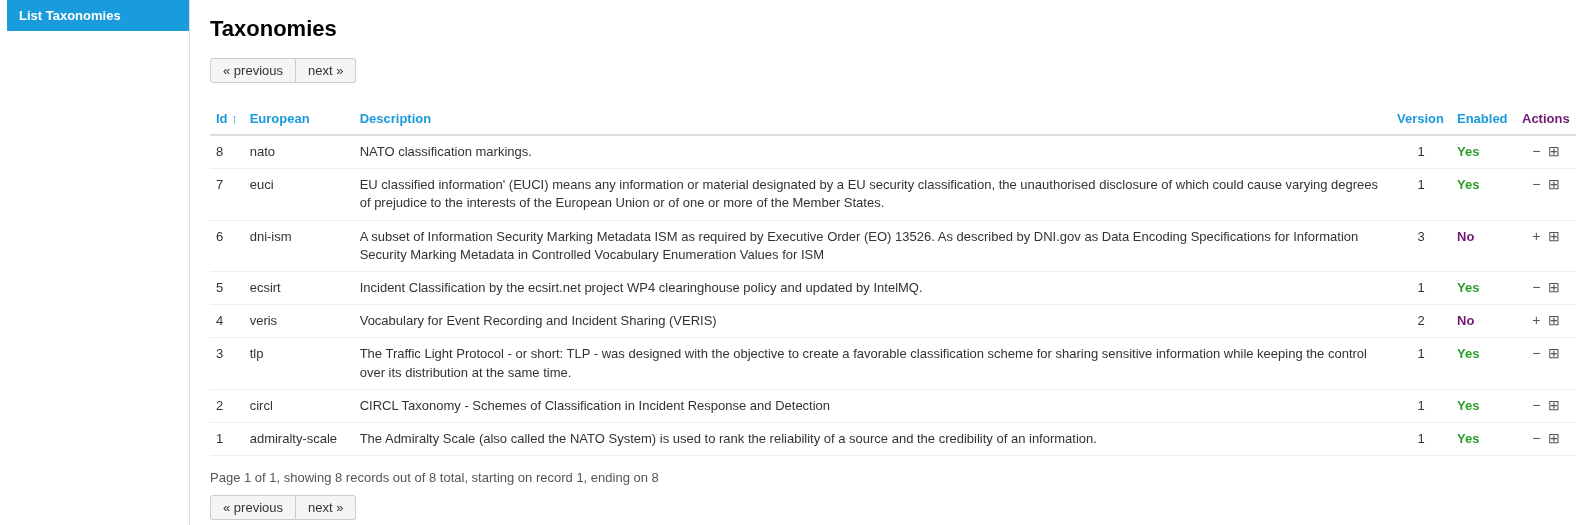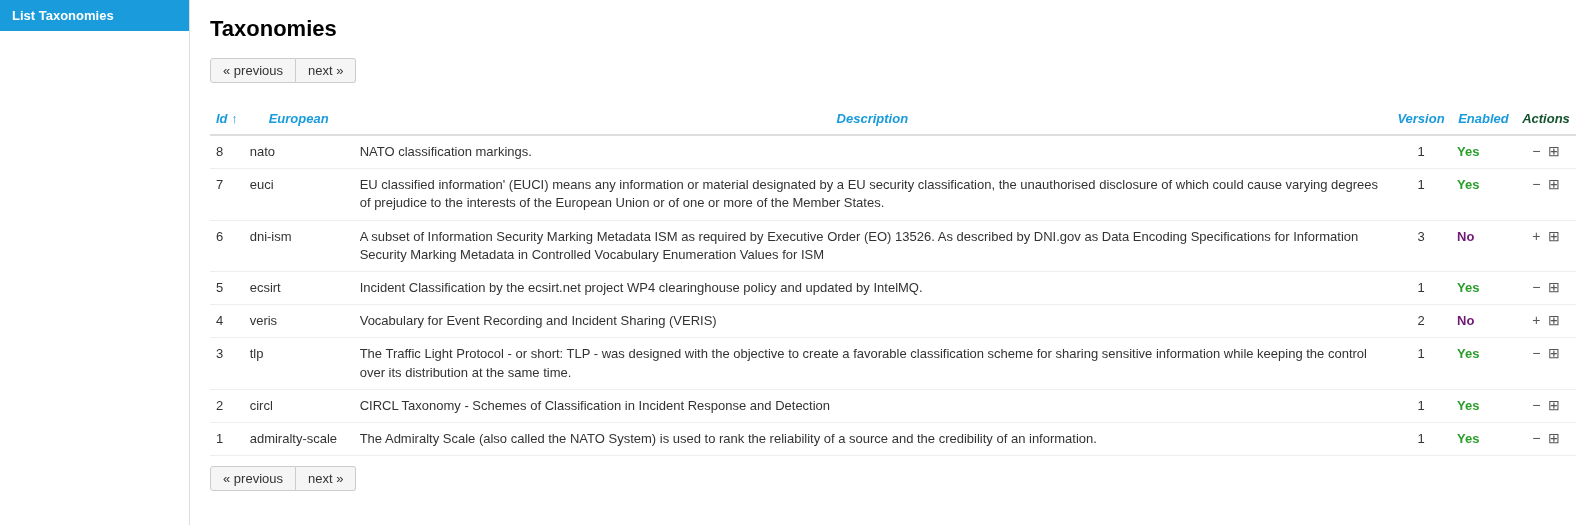--- a/index.html
+++ b/index.html
@@ -18,6 +18,7 @@
       padding: 8px 12px;
       font-weight: bold;
       font-size: 13px;
+      margin-left: 7px;
     }
     .sidebar-link {
       display: block;

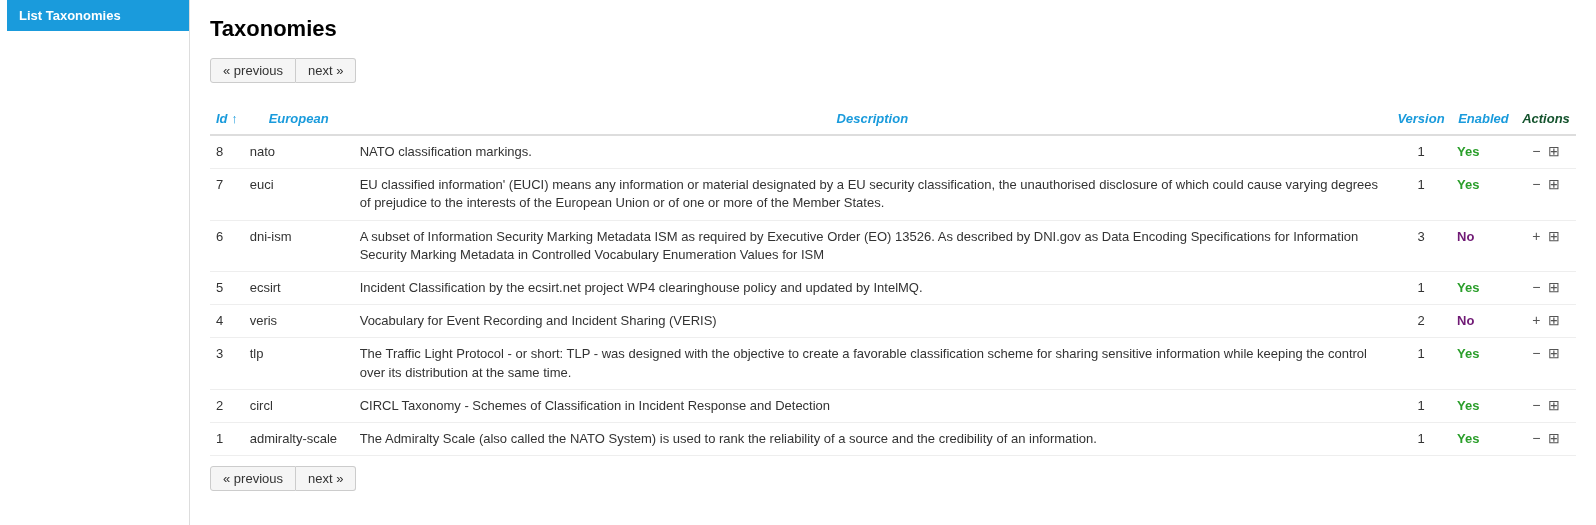--- a/index.html
+++ b/index.html
@@ -72,11 +72,10 @@
     }
     thead th {
       padding: 8px 6px;
-      text-align: center;
+      text-align: left;
       font-weight: bold;
       color: #1a9bdc;
       white-space: nowrap;
-      font-style: italic;
     }
     thead th.actions-col {
       color: #14532d;

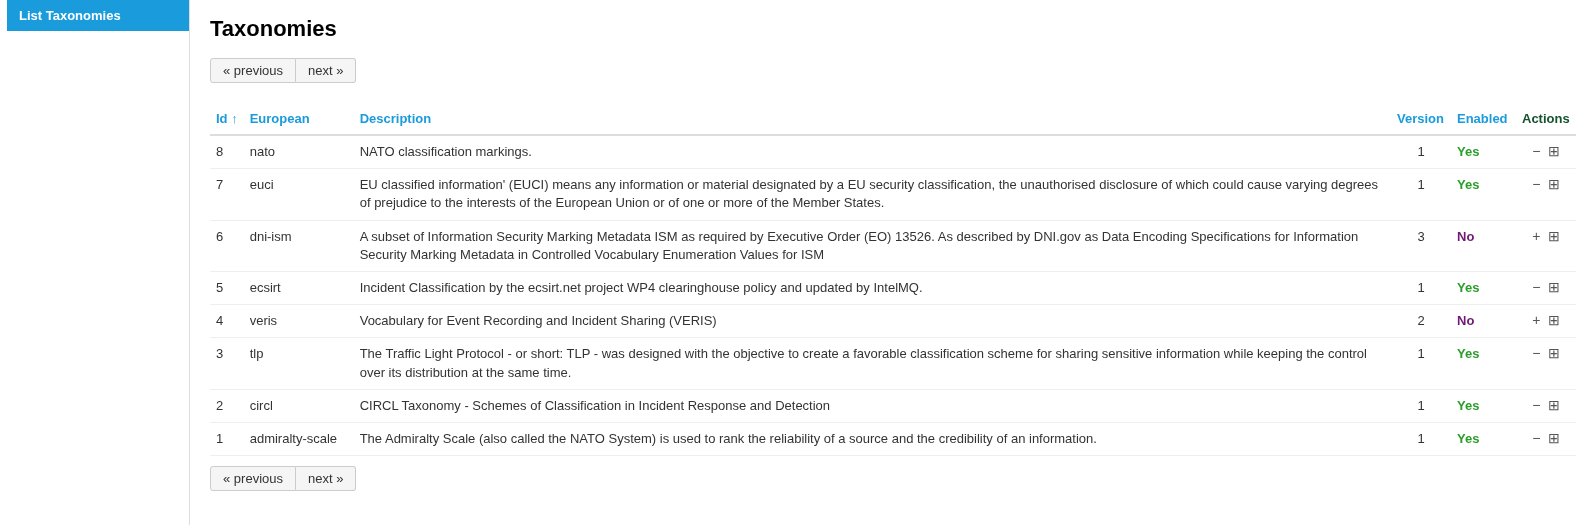--- a/index.html
+++ b/index.html
@@ -78,7 +78,7 @@
       white-space: nowrap;
     }
     thead th.actions-col {
-      color: #14532d;
+      color: #701a75;
     }
     tbody tr {
       border-bottom: 1px solid #eee;

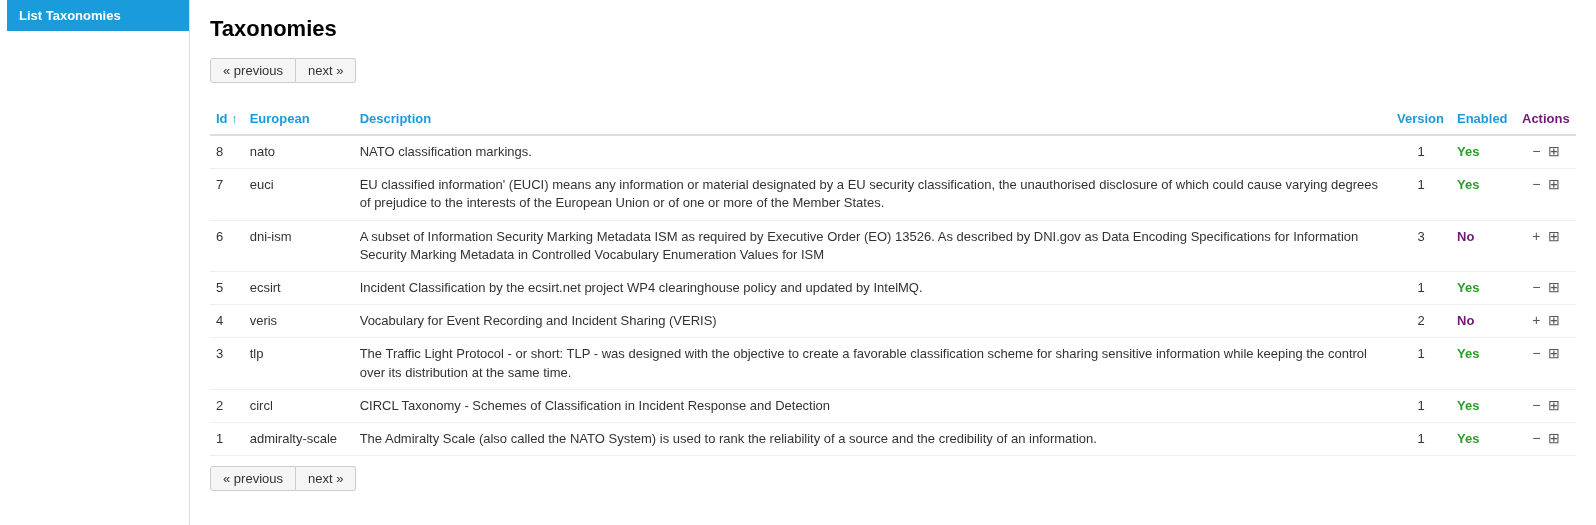--- a/index.html
+++ b/index.html
@@ -248,6 +248,7 @@
       </tbody>
   </table>
 
+  <div class="page-info">Page 1 of 1, showing 8 records out of 8 total, starting on record 1, ending on 8</div>
 
   <div class="bottom-pagination">
     <button>« previous</button>

